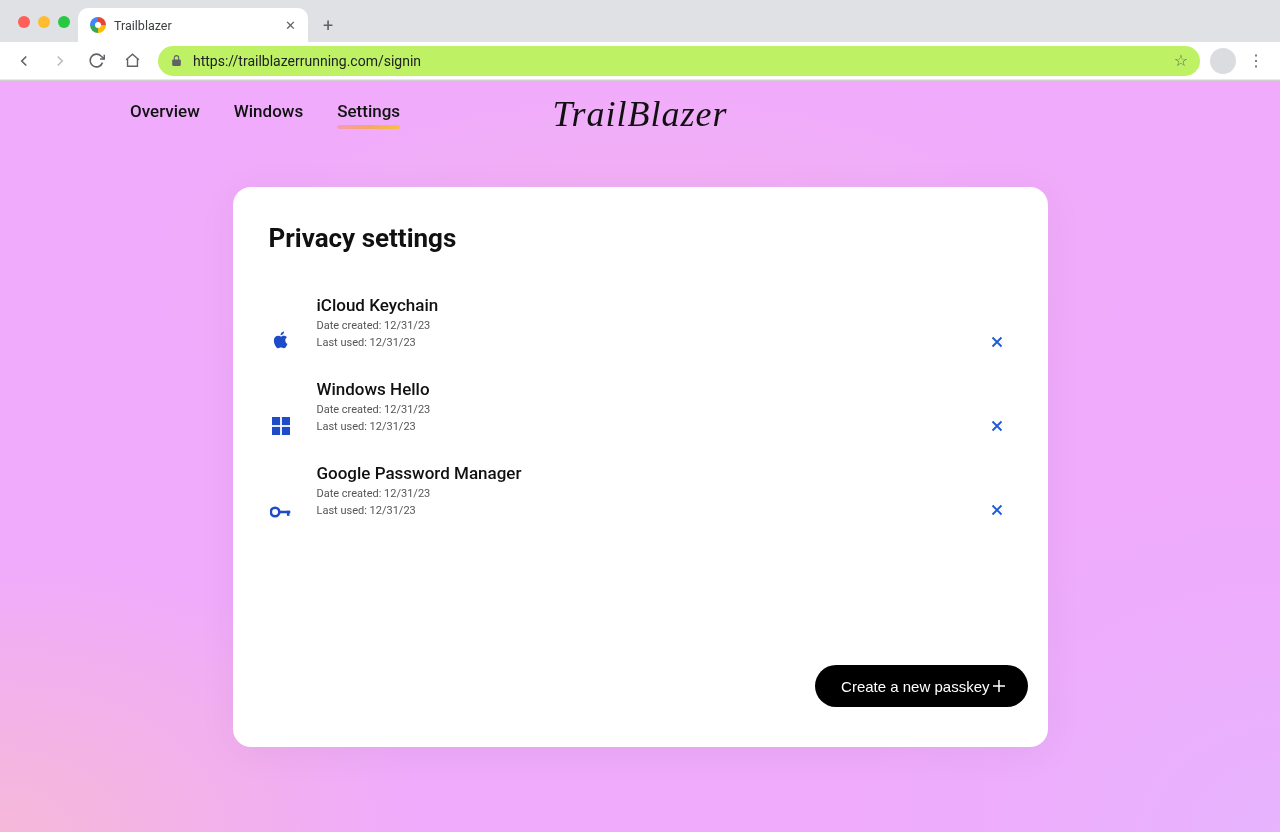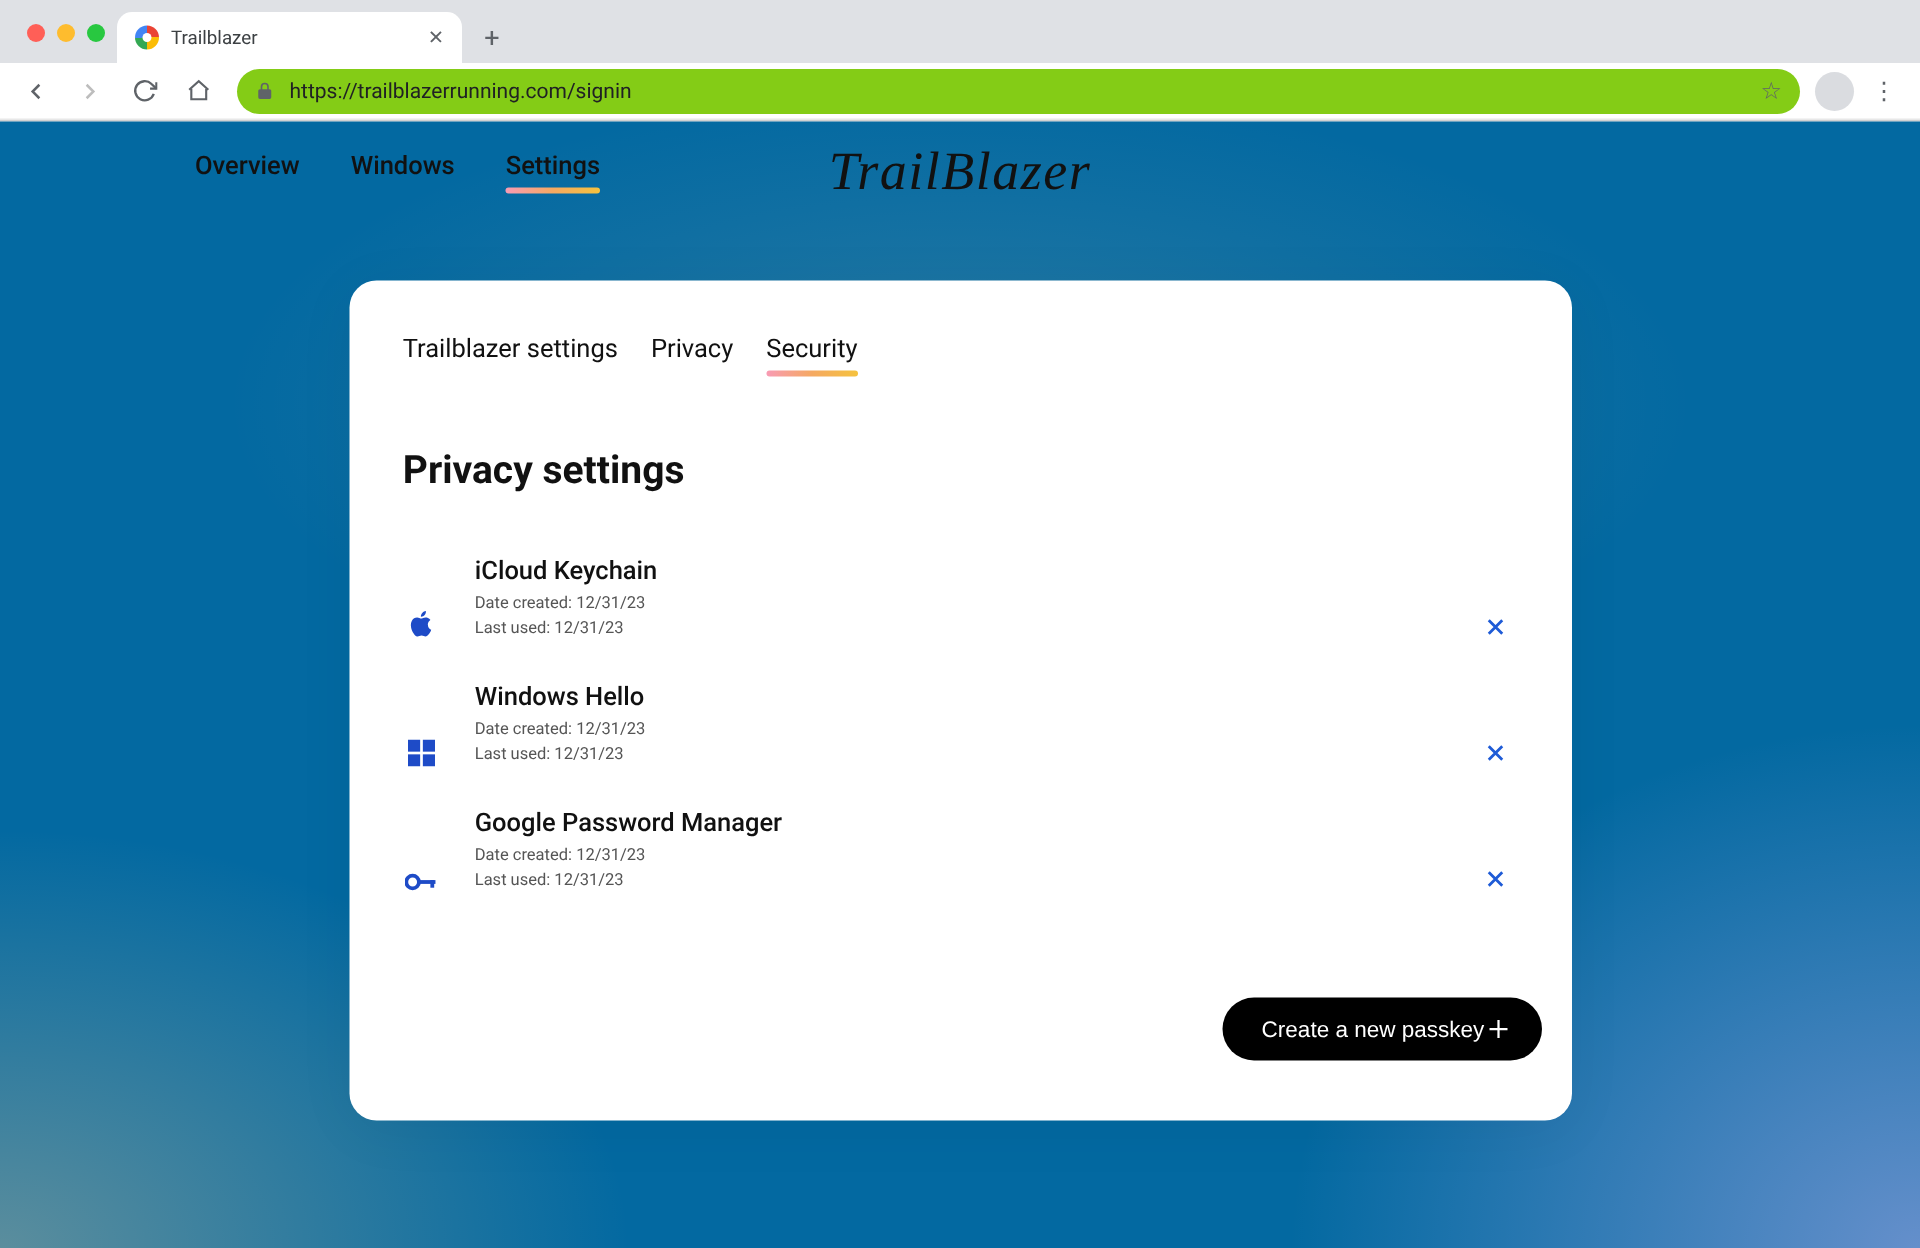--- a/index.html
+++ b/index.html
@@ -67,7 +67,7 @@
     .omnibox {
       flex:1;
       height: 30px;
-      background:#84cc16;
+      background:#bef264;
       border-radius: 15px;
       display:flex;
       align-items:center;

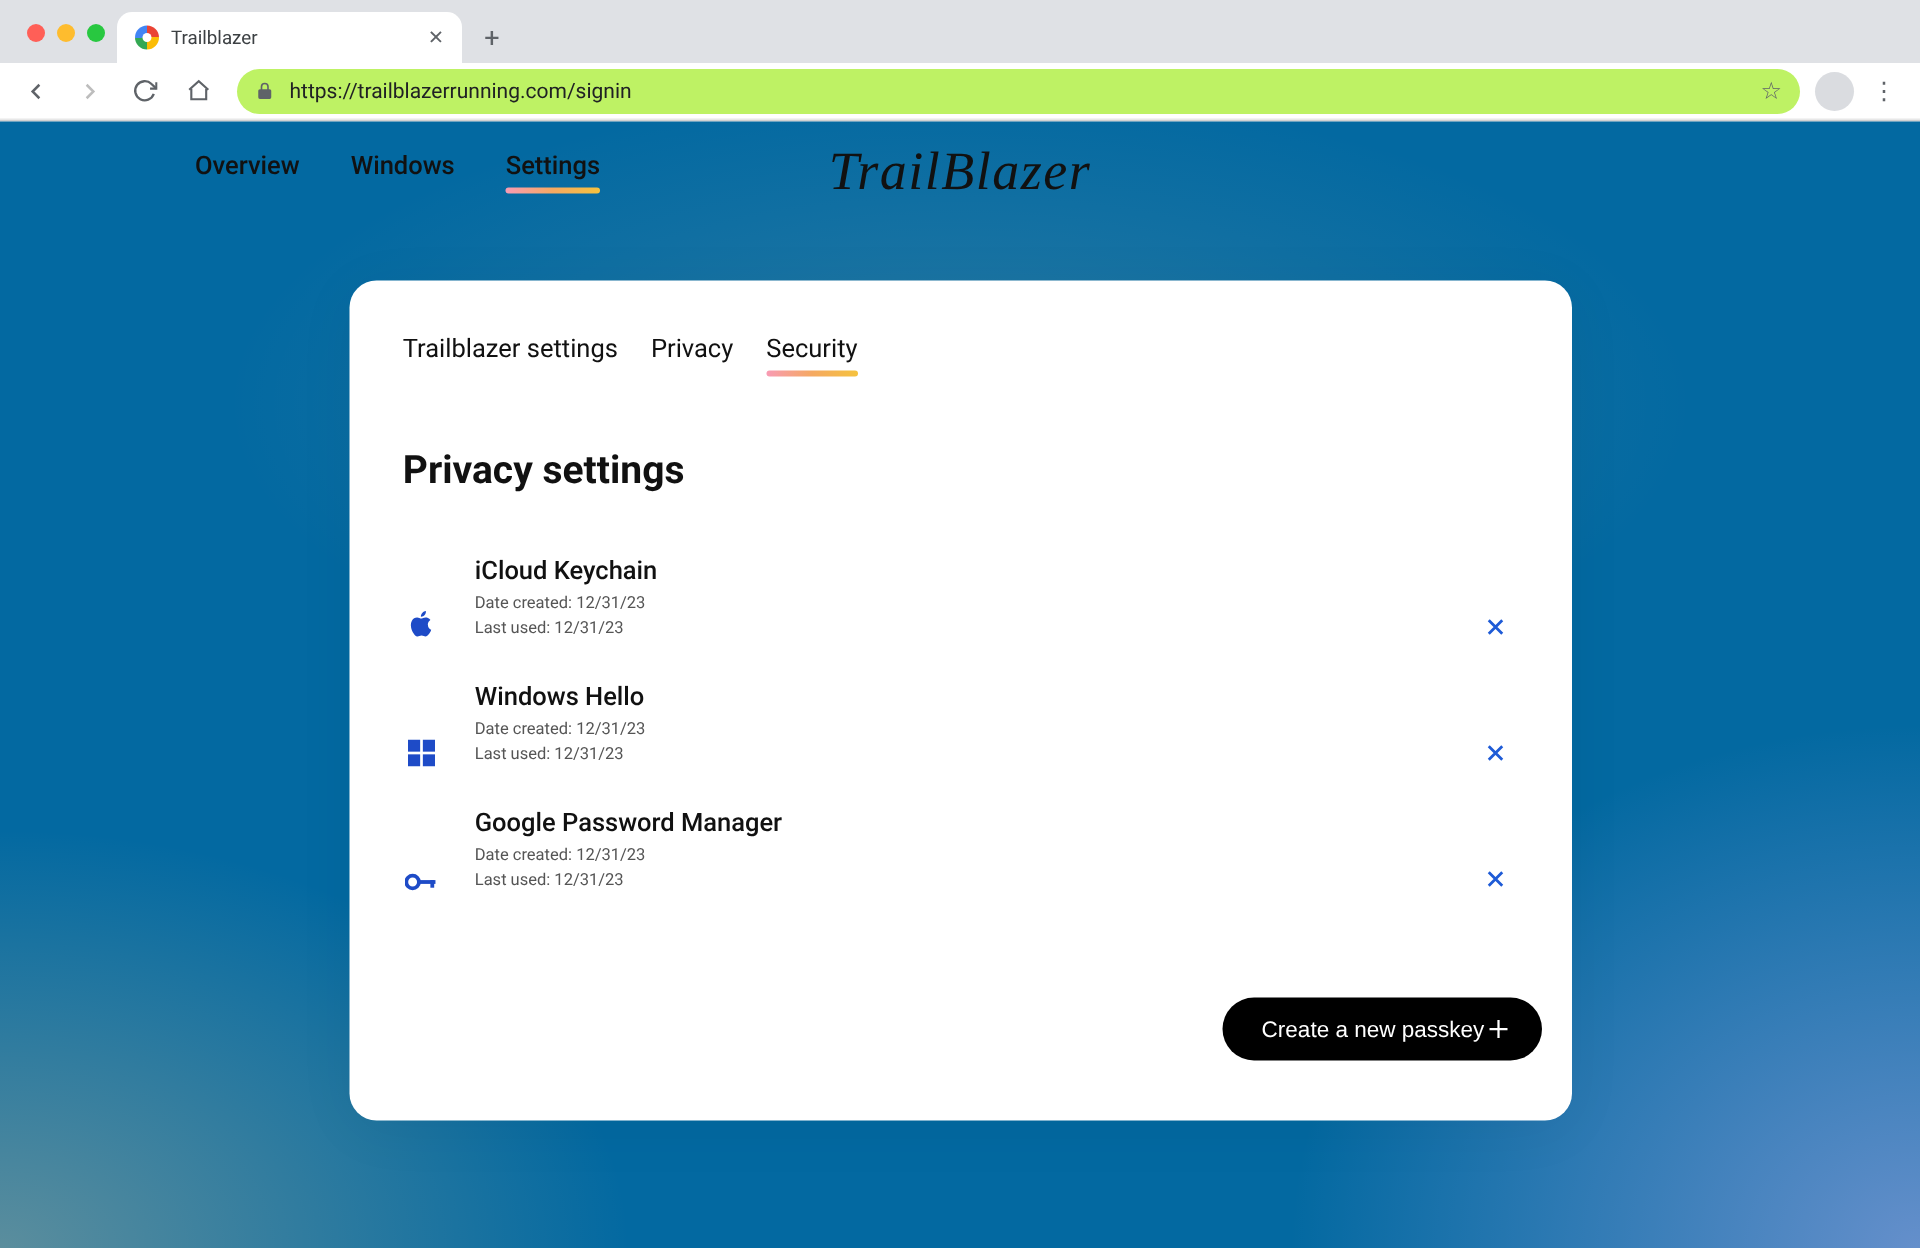--- a/index.html
+++ b/index.html
@@ -86,7 +86,7 @@
       position:relative;
       width:100%;
       height: calc(832px - 80px);
-      background: #0369a1;
+      background: #f0abfc;
       overflow:hidden;
     }
     .bg-gradient {

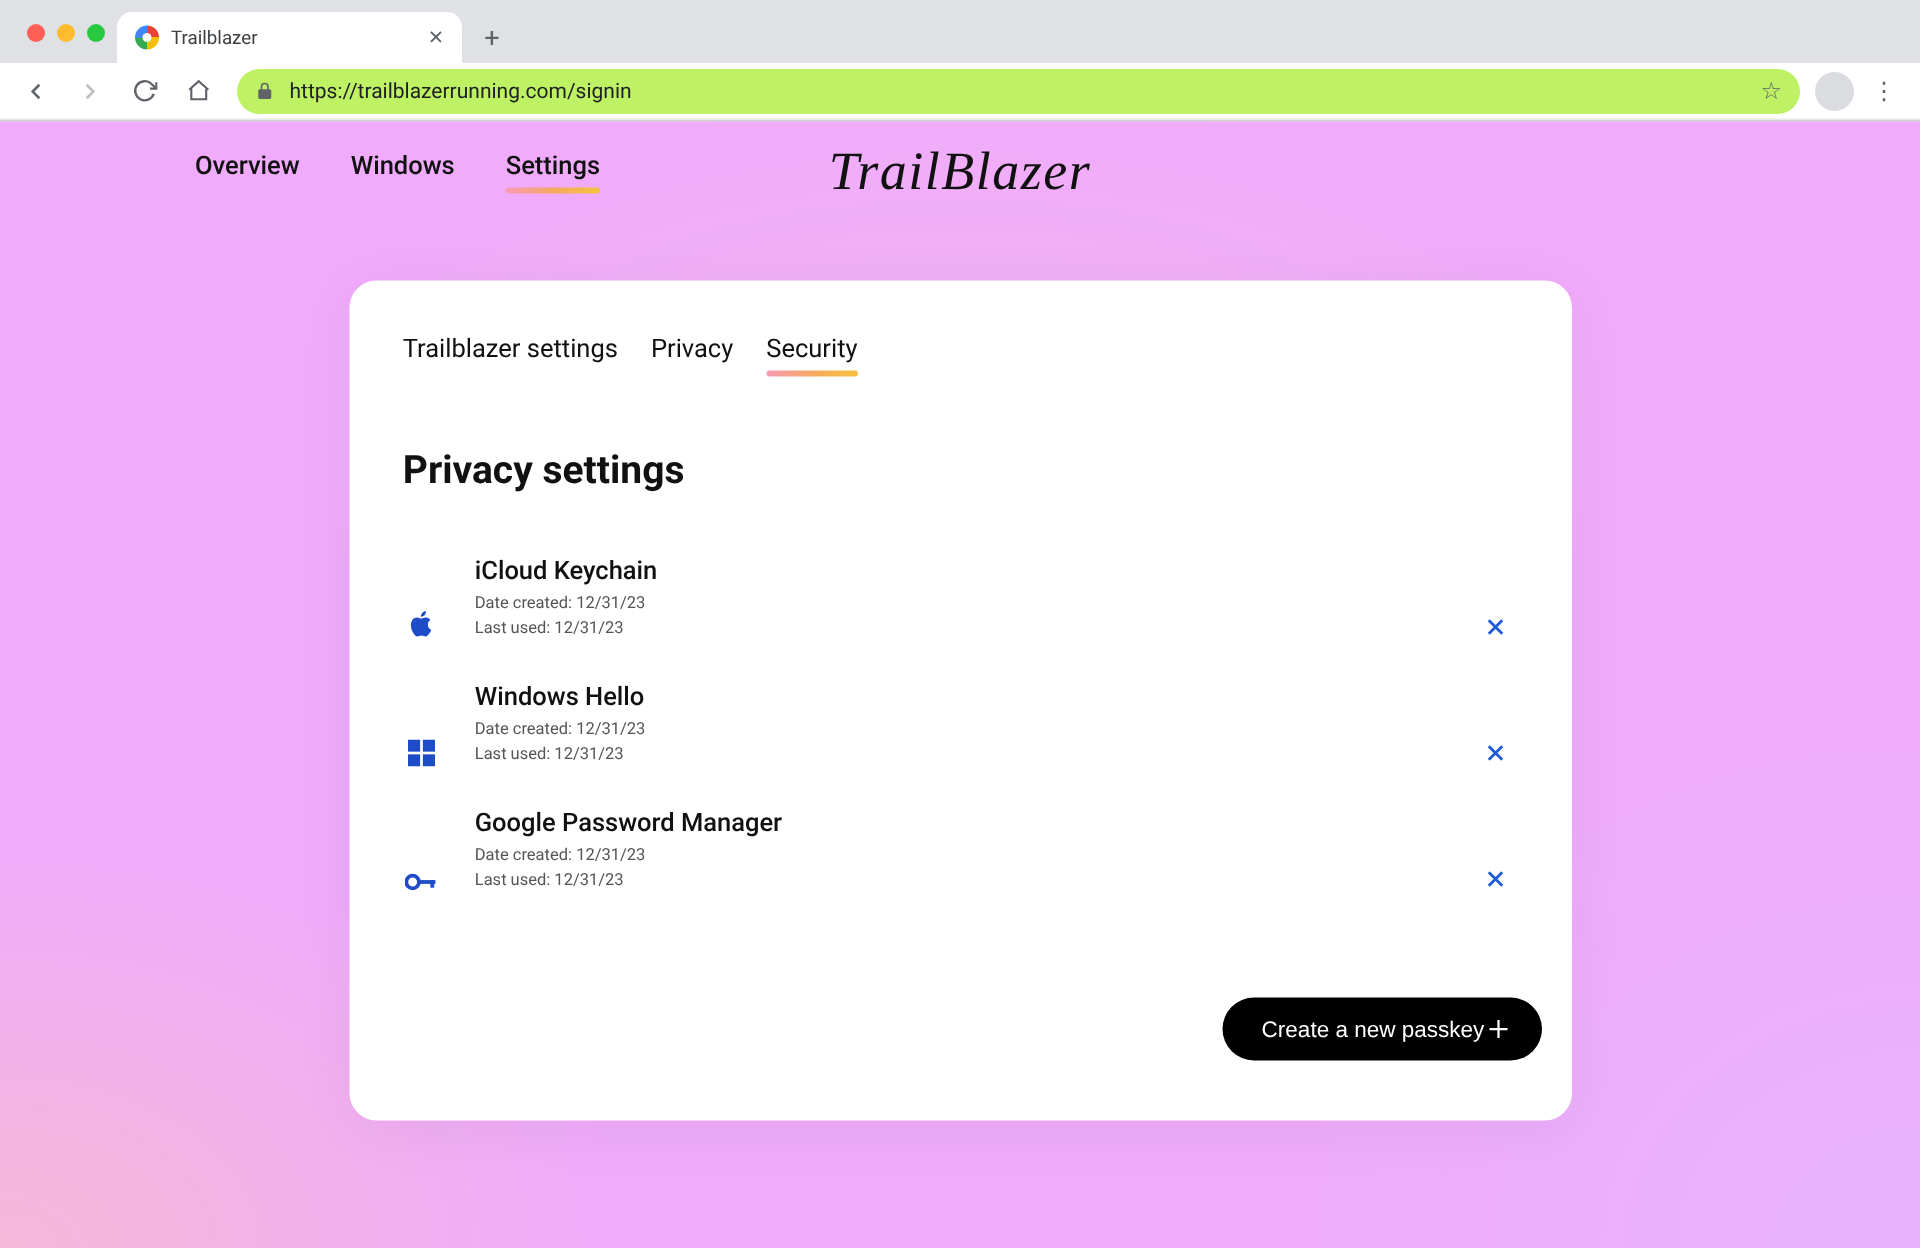--- a/index.html
+++ b/index.html
@@ -264,11 +264,6 @@
   </div>
 
   <div class="card">
-    <div class="subtabs">
-      <span class="subtab">Trailblazer settings</span>
-      <span class="subtab">Privacy</span>
-      <span class="subtab active">Security</span>
-    </div>
 
     <h2 class="section-title">Privacy settings</h2>
 

